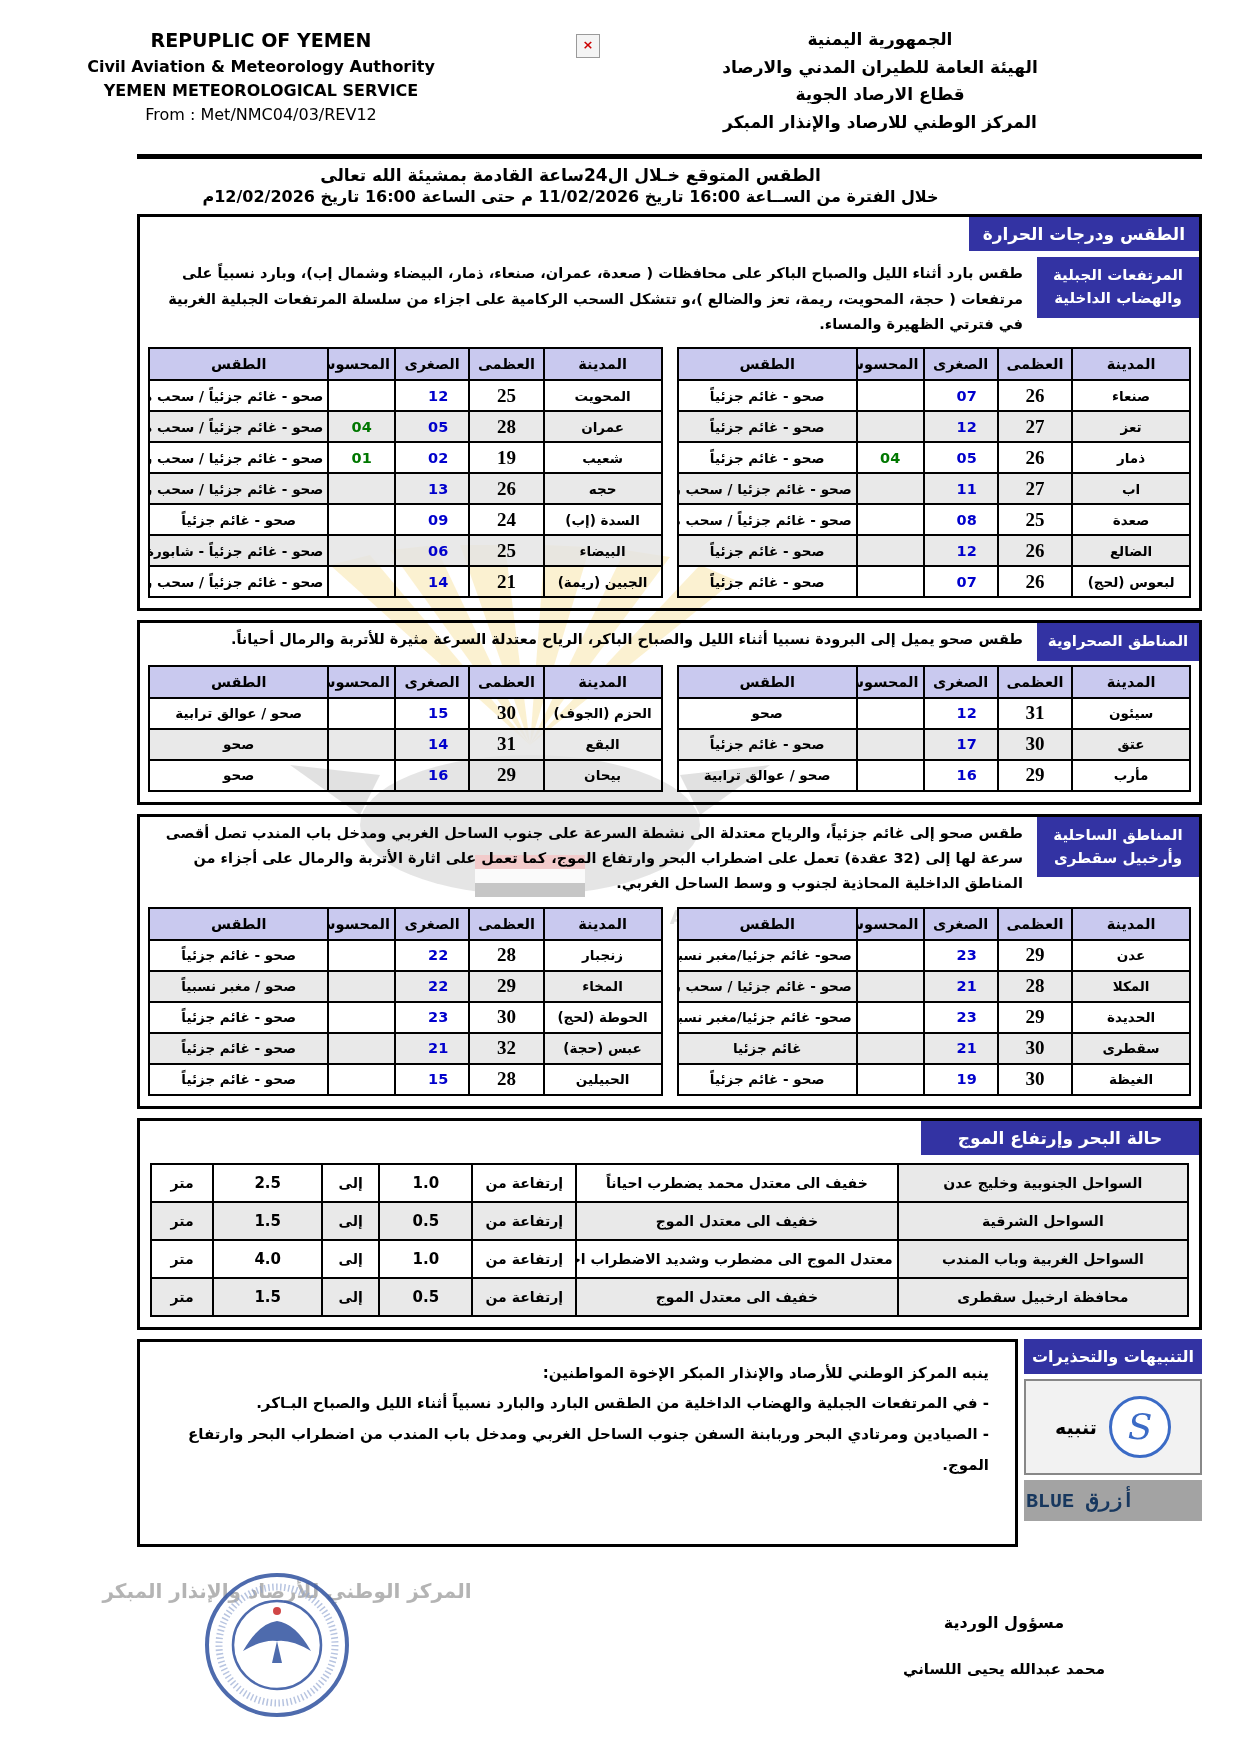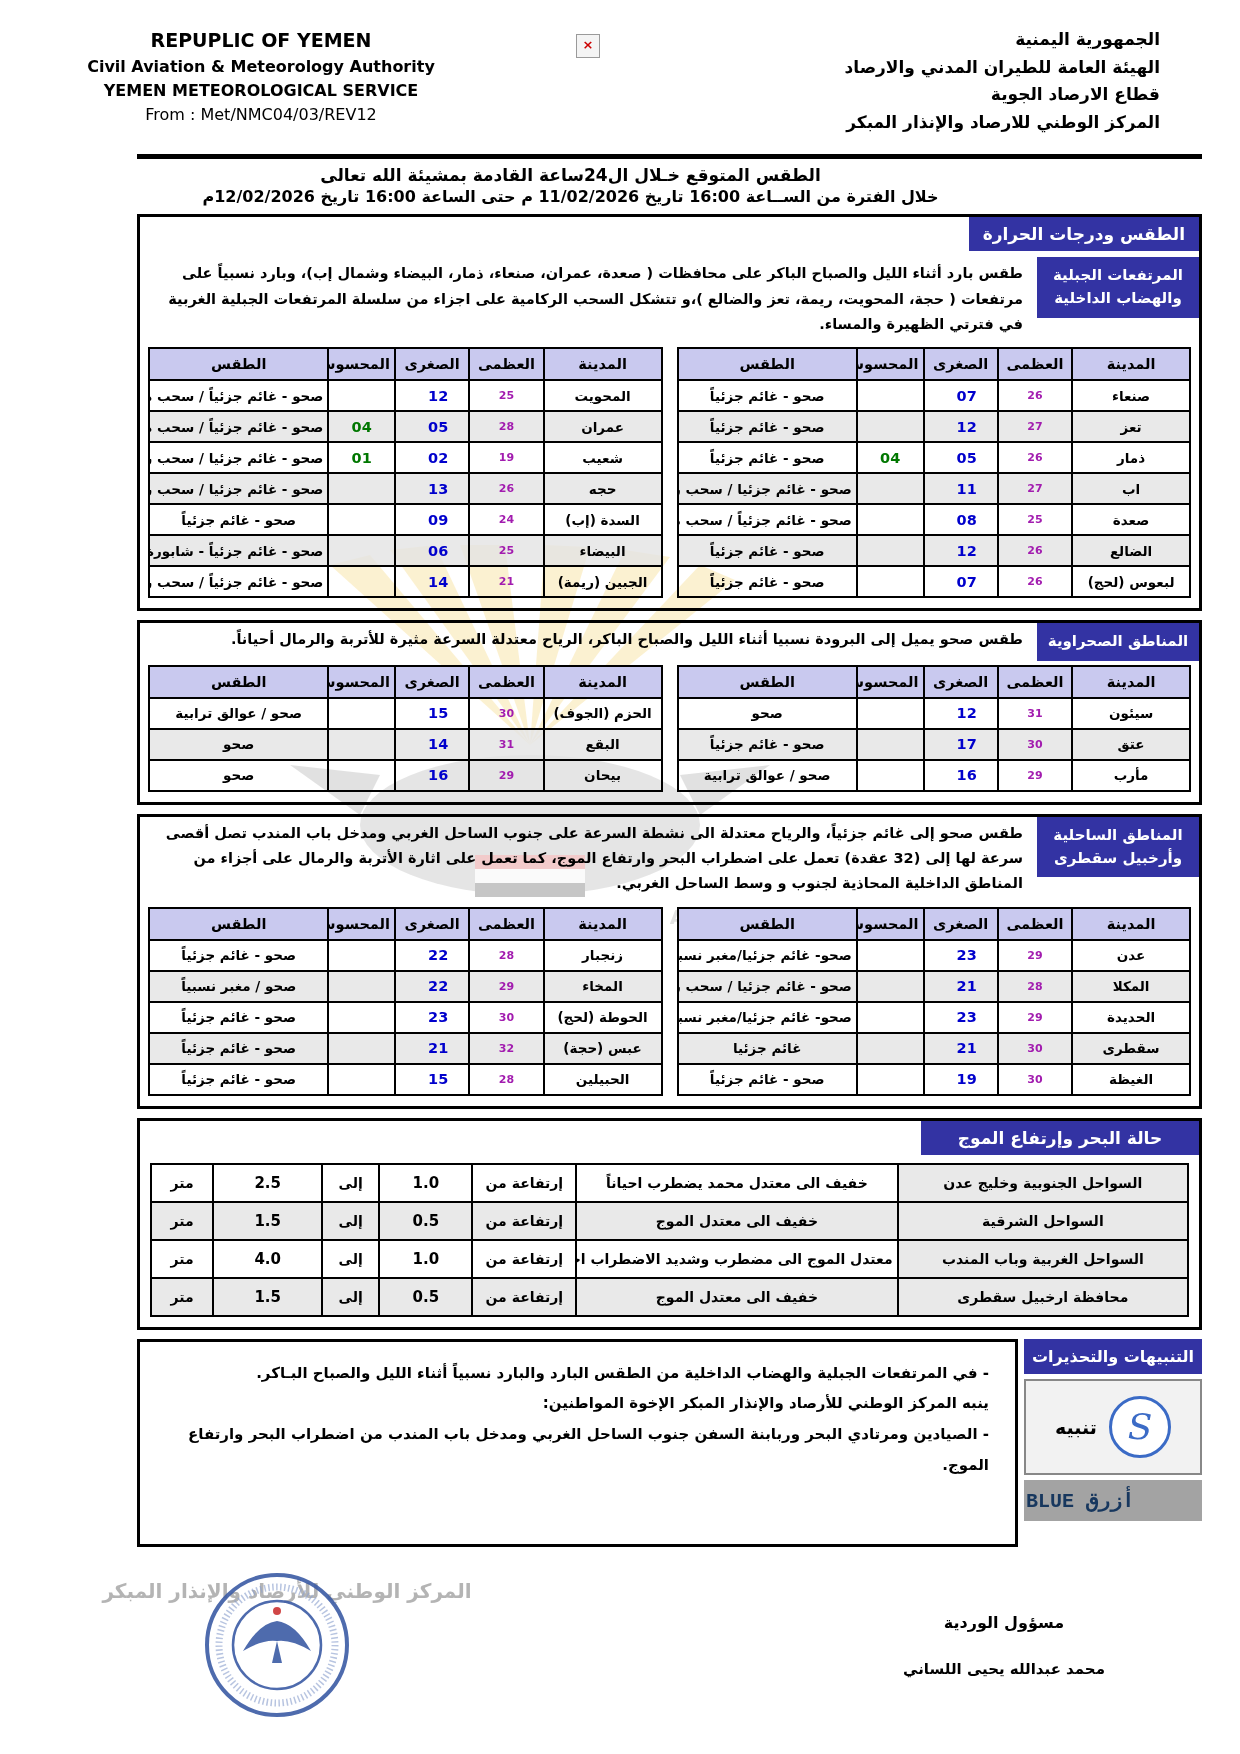--- a/index.html
+++ b/index.html
@@ -16,7 +16,7 @@
   .hdr-left .l4{font-size:16px;}
   .broken-img{width:22px;height:22px;border:1px solid #9a9a9a;background:#f4f4f4;color:#cc0000;
     font-size:13px;font-weight:bold;text-align:center;line-height:20px;margin:8px 0 0 120px;}
-  .hdr-right{flex:1;direction:rtl;font-weight:bold;font-size:17px;line-height:1.62;padding-right:10px;}
+  .hdr-right{flex:1;direction:rtl;text-align:center;font-weight:bold;font-size:17px;line-height:1.62;padding-right:10px;}
   
   .top-rule{margin:18px 38px 0 137px;border-top:5px solid #000;}
   .doc-title{margin:6px 137px 0 38px;text-align:center;font-size:17px;font-weight:bold;}

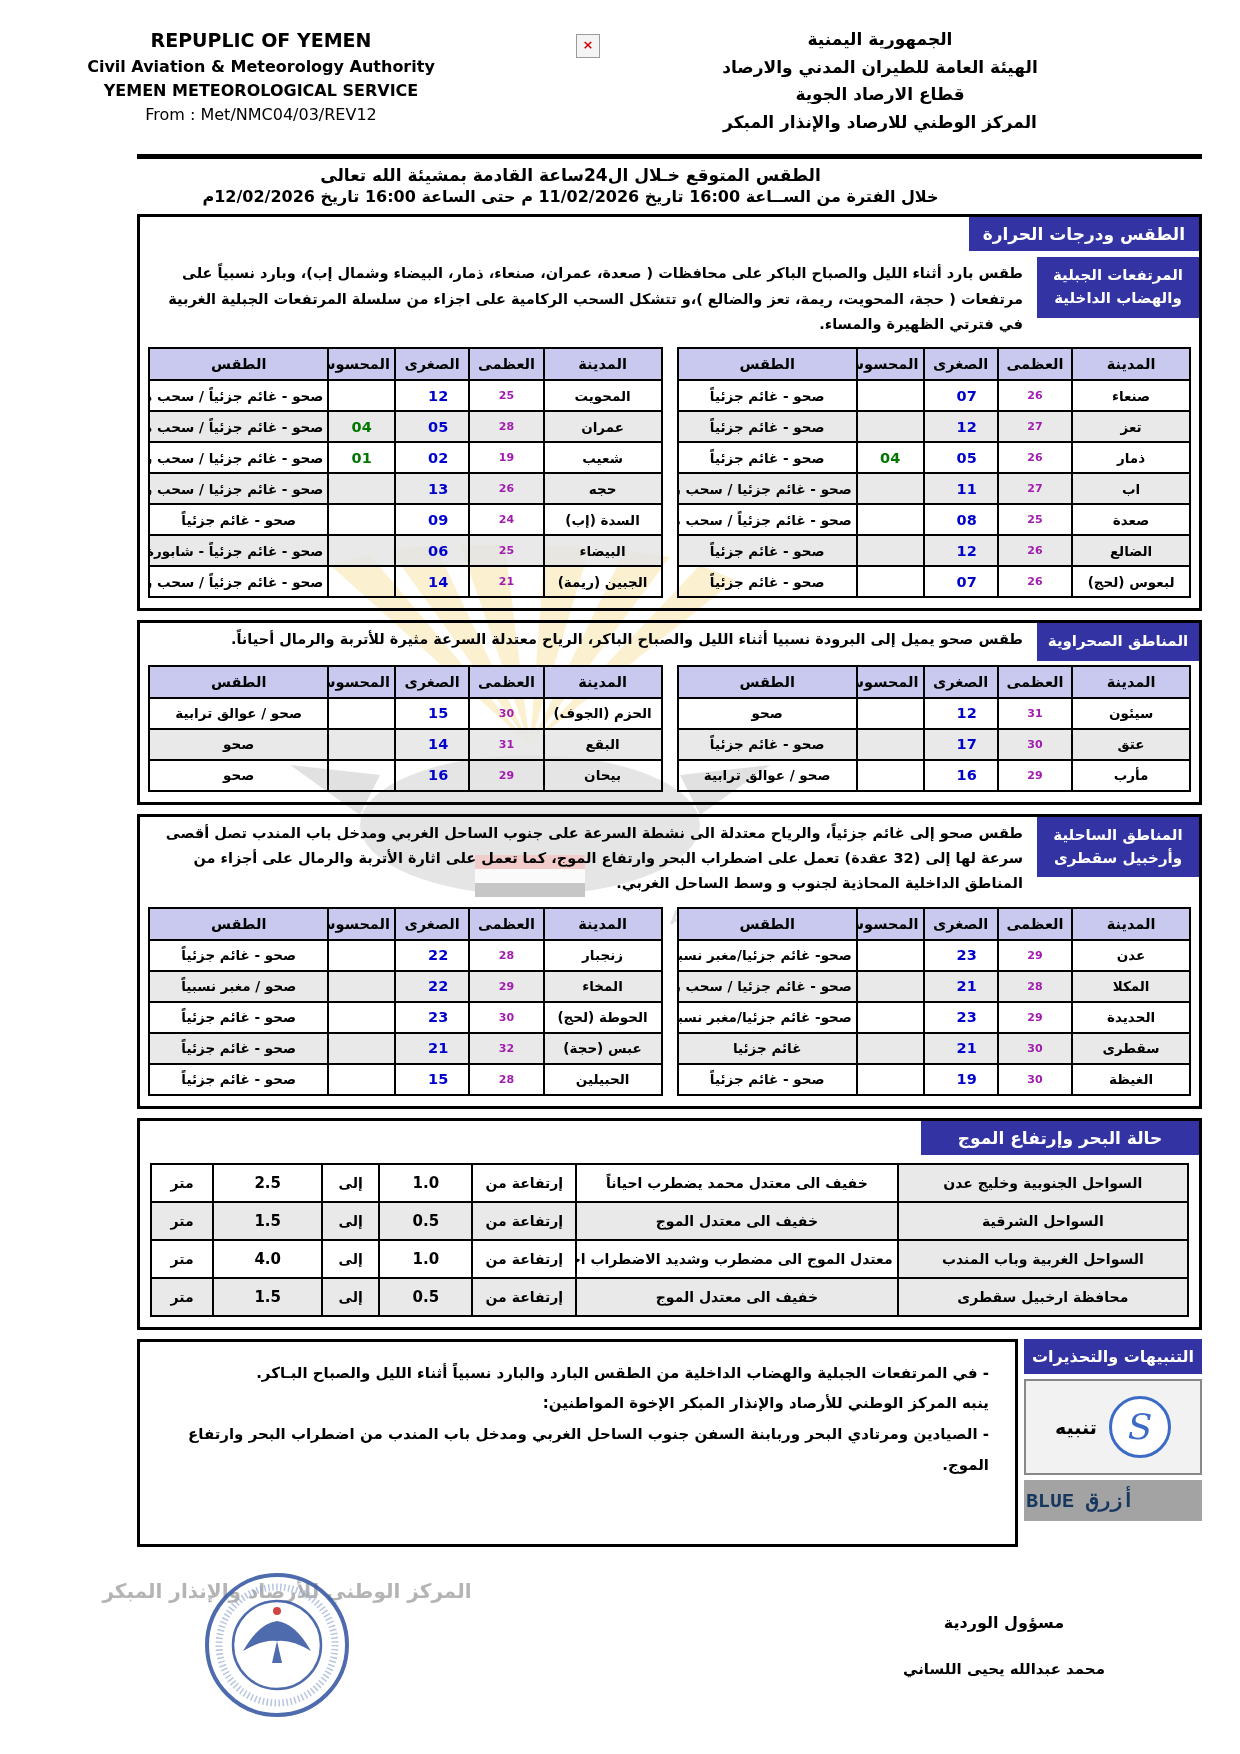--- a/index.html
+++ b/index.html
@@ -41,7 +41,7 @@
   th{background:#C9C9EF;font-size:14.5px;height:26px;}
   td{font-size:13.5px;height:25px;background:transparent;}
   tbody tr:nth-child(even) td{background:rgba(228,228,228,.8);}
-  .c-max{color:#a21caf;font-size:11px;}
+  .c-max{color:#000000;font-size:19px;font-family:Liberation Serif, serif;}
   .c-min{color:#0000CC;font-size:14.5px;padding-left:16px;}
   .c-felt{color:#007700;font-size:14.5px;}
   

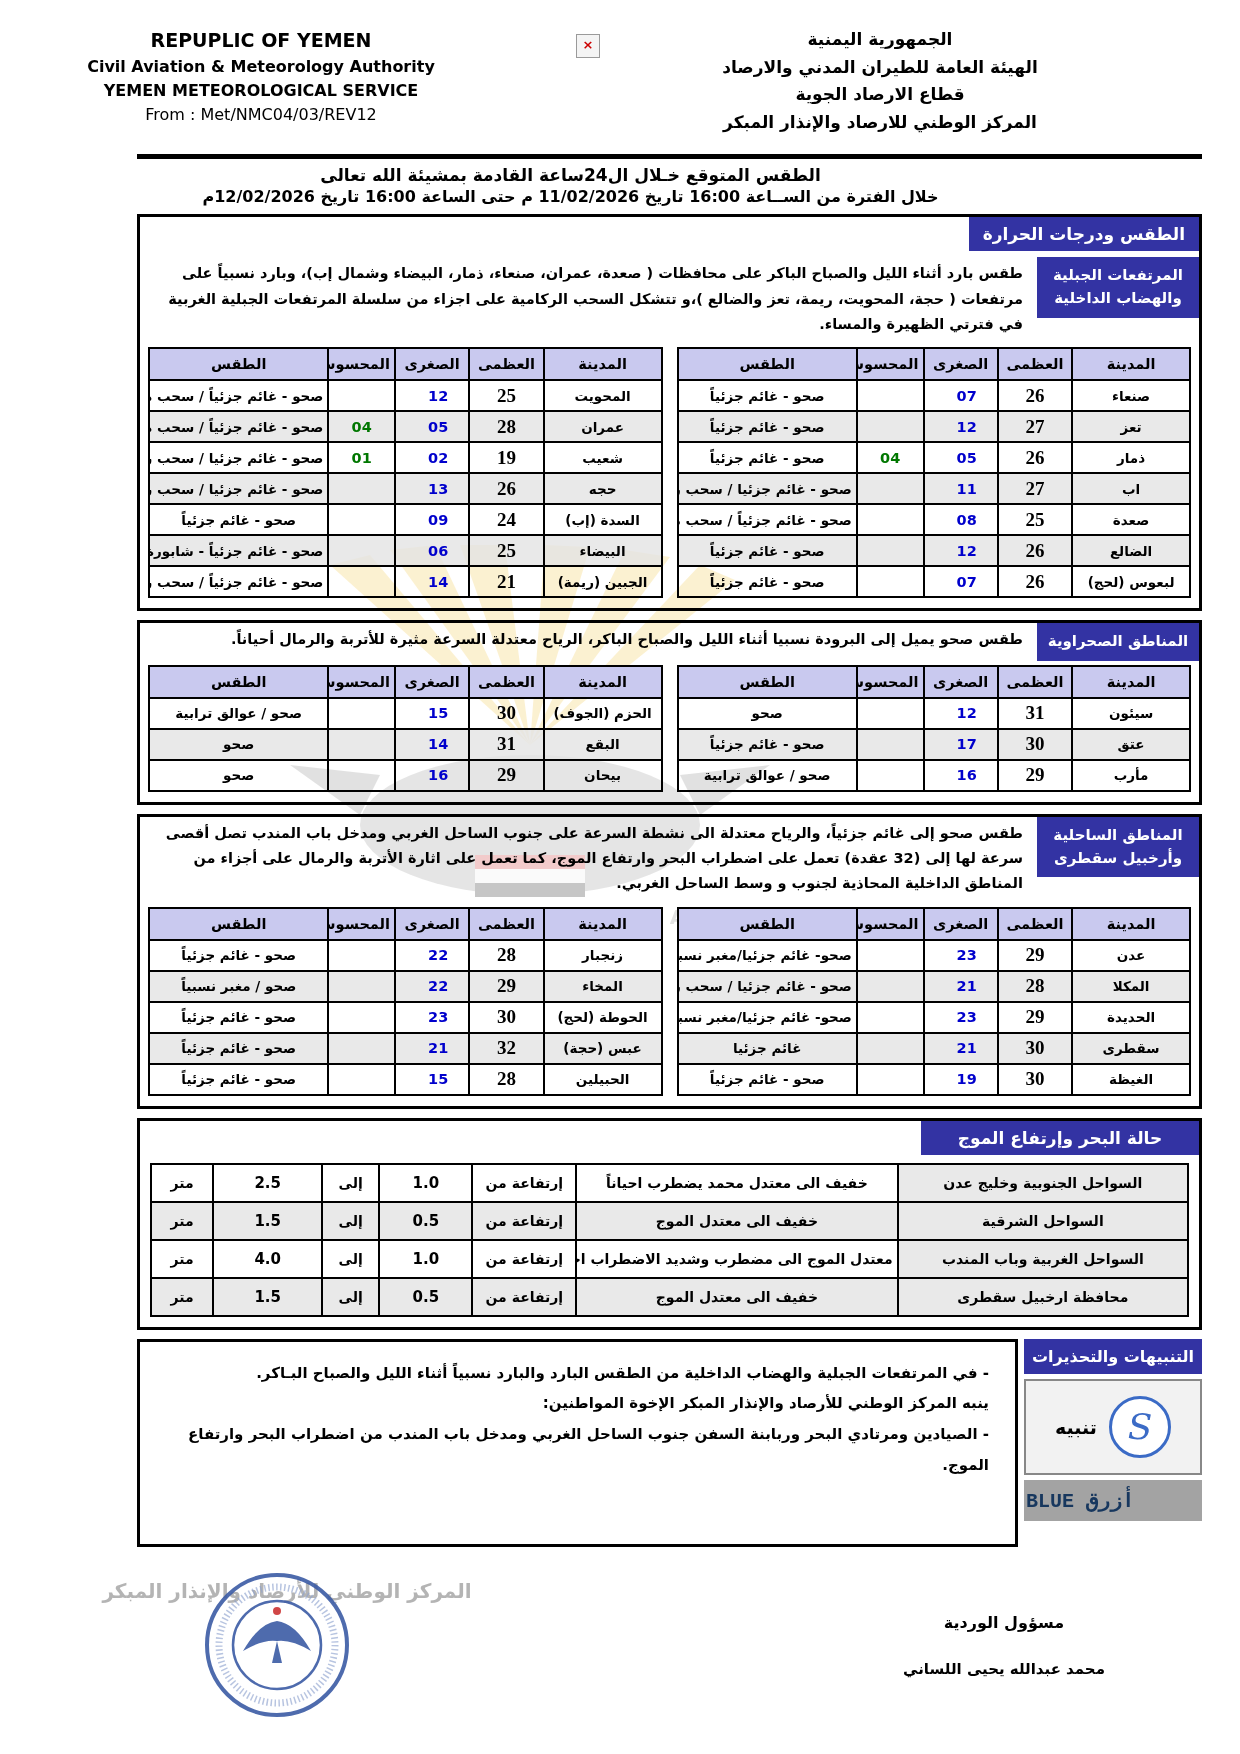--- a/index.html
+++ b/index.html
@@ -550,8 +550,8 @@
         </div>
       </div>
       <div class="alerts-main" id="alert-lines">
+          <div class="a-line">ينبه المركز الوطني للأرصاد والإنذار المبكر الإخوة المواطنين:</div>
           <div class="a-line">-  في المرتفعات الجبلية والهضاب الداخلية من الطقس البارد والبارد نسبياً أثناء الليل والصباح البـاكر.</div>
-          <div class="a-line">ينبه المركز الوطني للأرصاد والإنذار المبكر الإخوة المواطنين:</div>
           <div class="a-line">- الصيادين ومرتادي البحر وربابنة السفن جنوب الساحل الغربي ومدخل باب المندب من اضطراب البحر وارتفاع الموج.</div>
         </div>
     </div>

